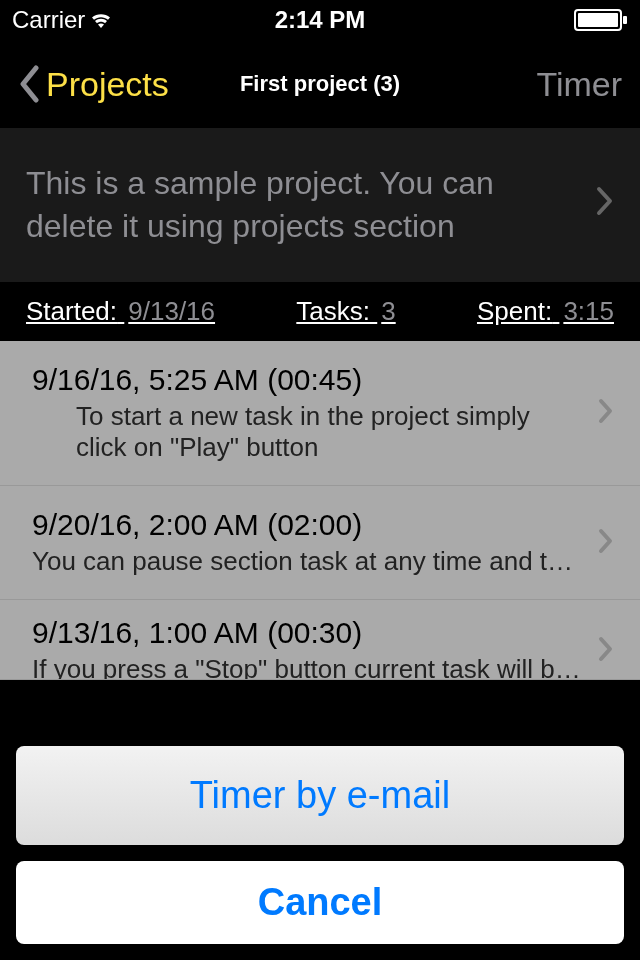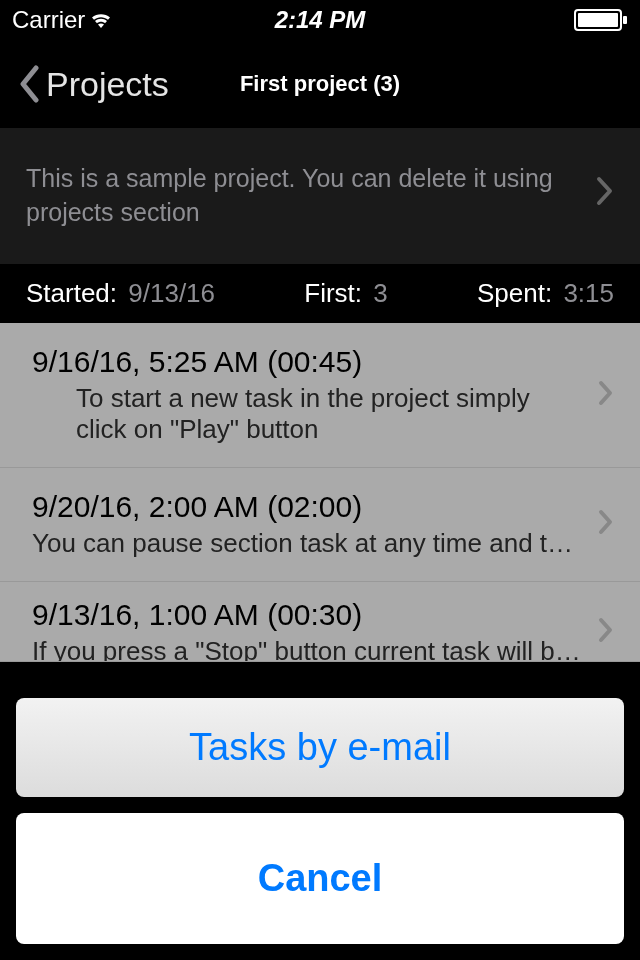--- a/index.html
+++ b/index.html
@@ -36,7 +36,6 @@
       left: 50%;
       transform: translateX(-50%);
       font-weight: 600;
-      font-style: italic;
     }
     .status-right {
       display: flex;

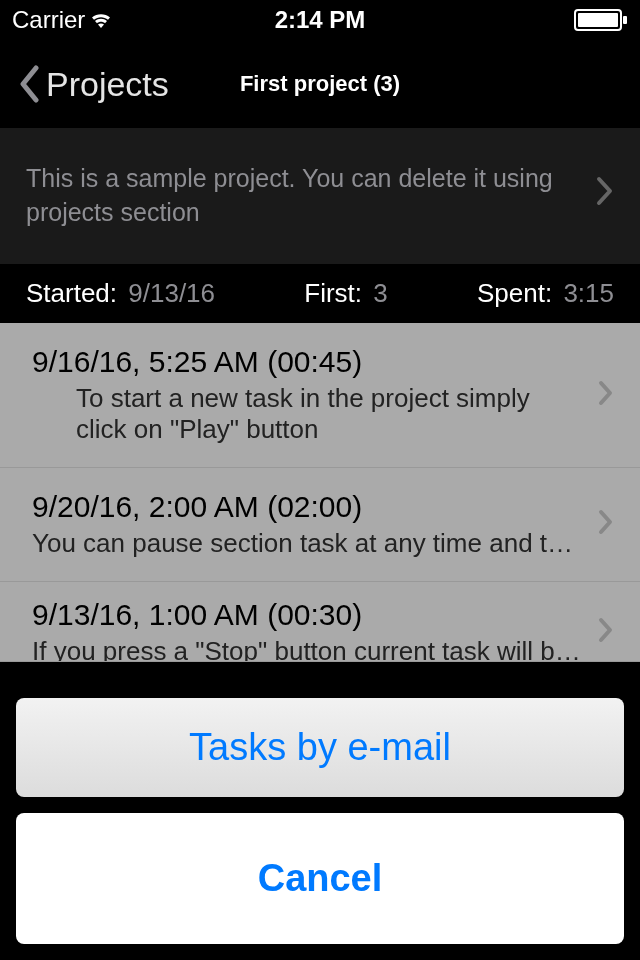--- a/index.html
+++ b/index.html
@@ -58,7 +58,7 @@
       display: flex;
       align-items: center;
       gap: 6px;
-      color: #e5e5e5;
+      color: #fde047;
     }
     .nav-title {
       position: absolute;

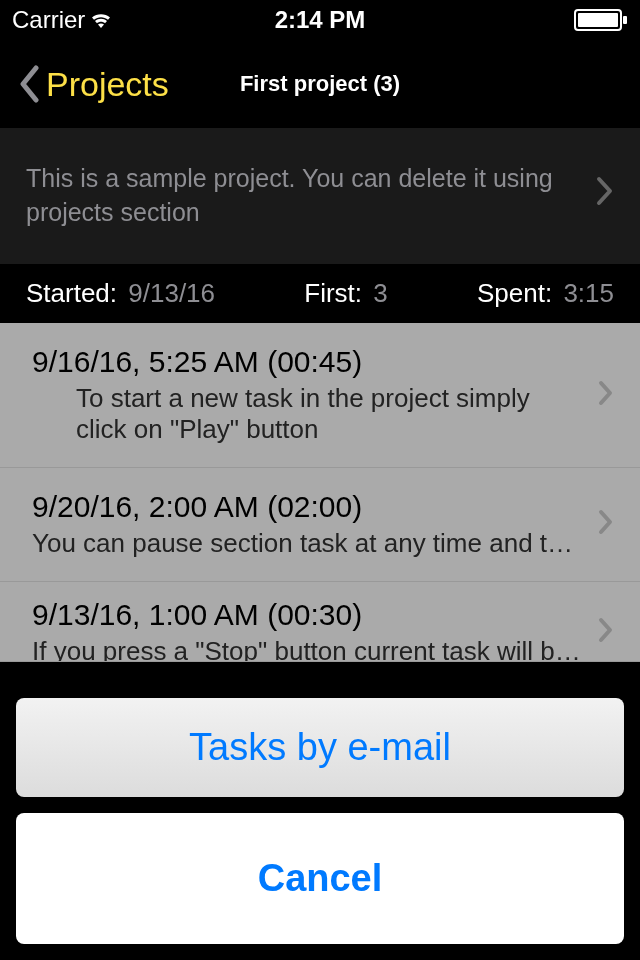--- a/index.html
+++ b/index.html
@@ -217,6 +217,7 @@
     <span>Projects</span>
   </div>
   <div class="nav-title">First project (3)</div>
+  <div class="nav-right">Timer</div>
 </div>
 
 <div class="description-row">

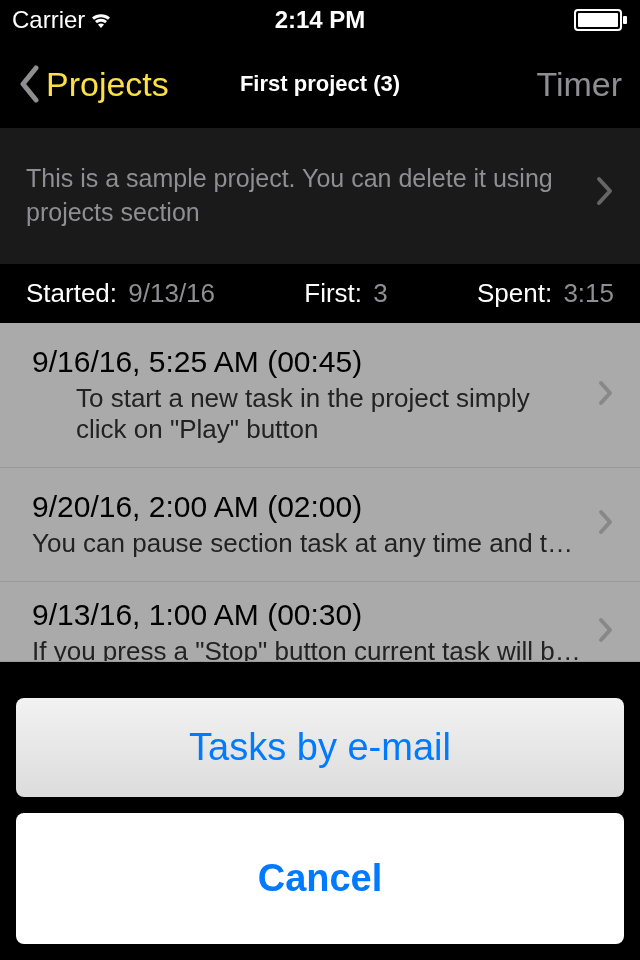--- a/index.html
+++ b/index.html
@@ -78,7 +78,7 @@
       align-items: center;
       justify-content: space-between;
       color: #8e8e93;
-      font-size: 25px;
+      font-size: 32px;
       line-height: 1.35;
     }
     .description-row .text {

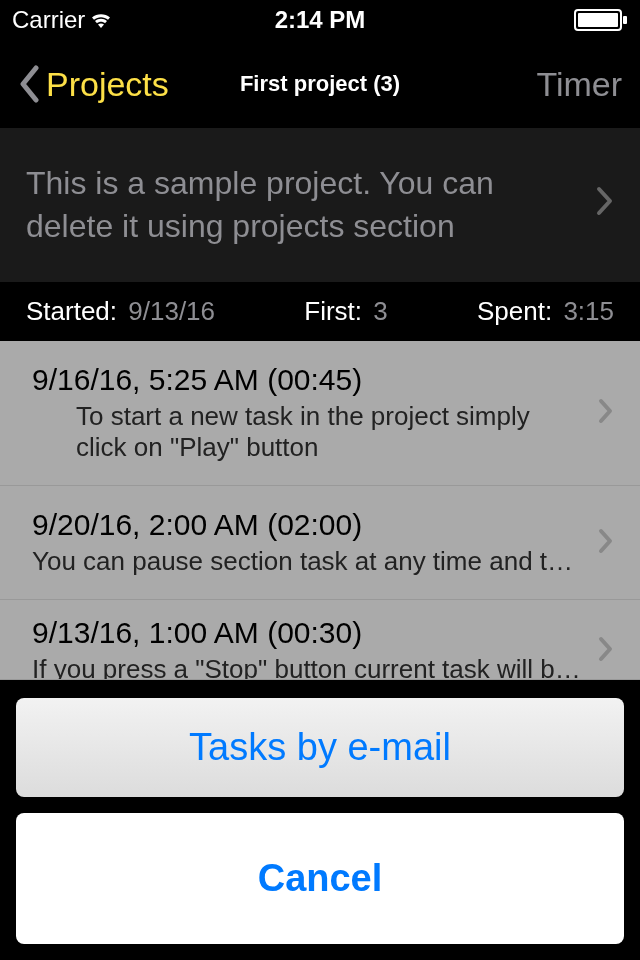--- a/index.html
+++ b/index.html
@@ -96,6 +96,7 @@
       justify-content: space-between;
       font-size: 26px;
       color: #fff;
+      text-decoration: underline;
     }
     .stats-row .label {
       color: #fff;

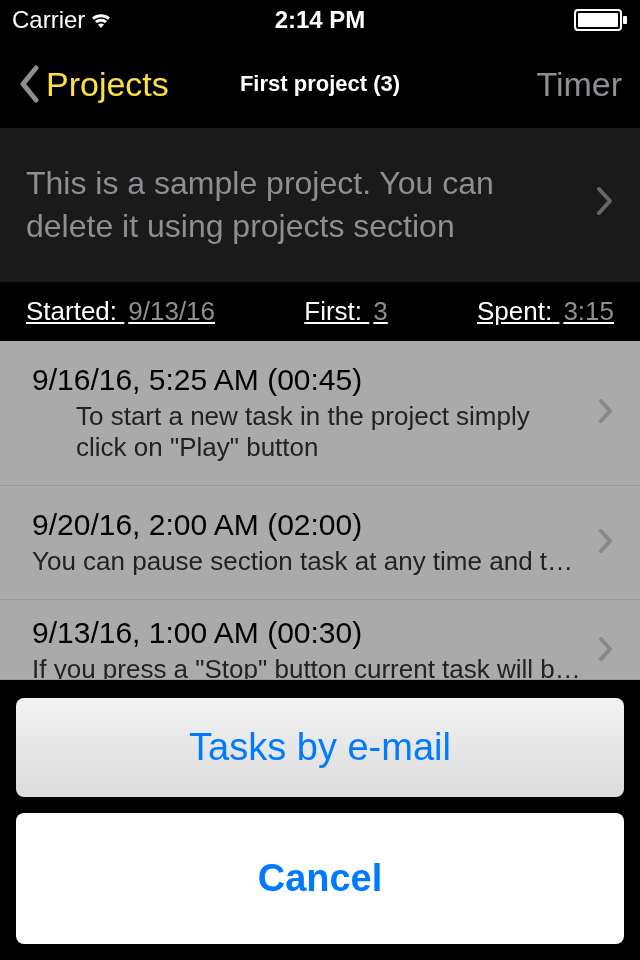--- a/index.html
+++ b/index.html
@@ -236,7 +236,7 @@
     <span class="value">9/13/16</span>
   </div>
   <div>
-    <span class="label">First:</span>
+    <span class="label">Tasks:</span>
     <span class="value">3</span>
   </div>
   <div>

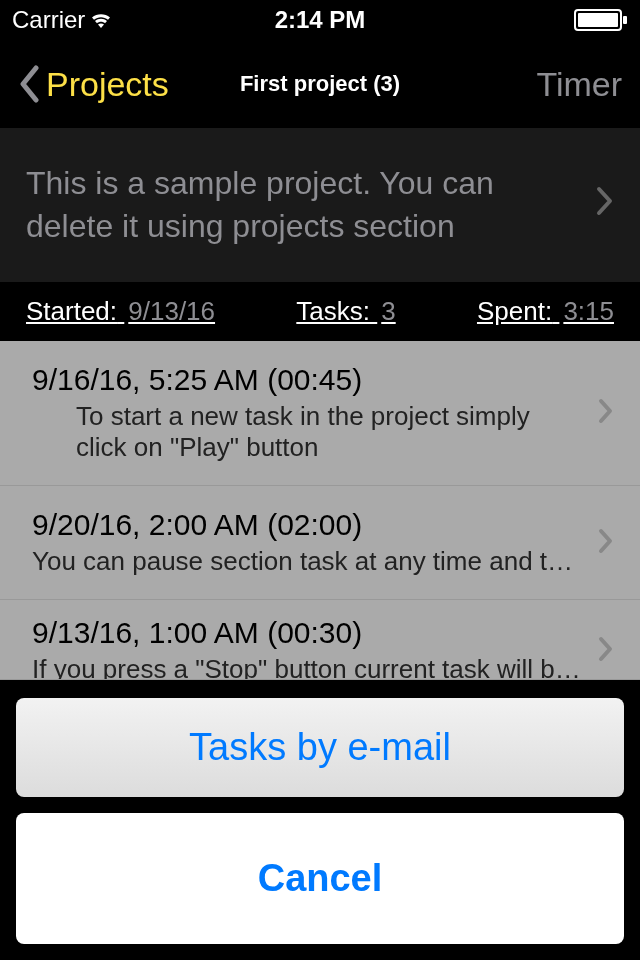--- a/index.html
+++ b/index.html
@@ -283,7 +283,7 @@
 
 <div class="overlay">
   <div class="action-sheet">
-    <div class="action-item">Tasks by e-mail</div>
+    <div class="action-item">Timer by e-mail</div>
   </div>
   <div class="cancel-sheet">
     <div class="cancel-item">Cancel</div>

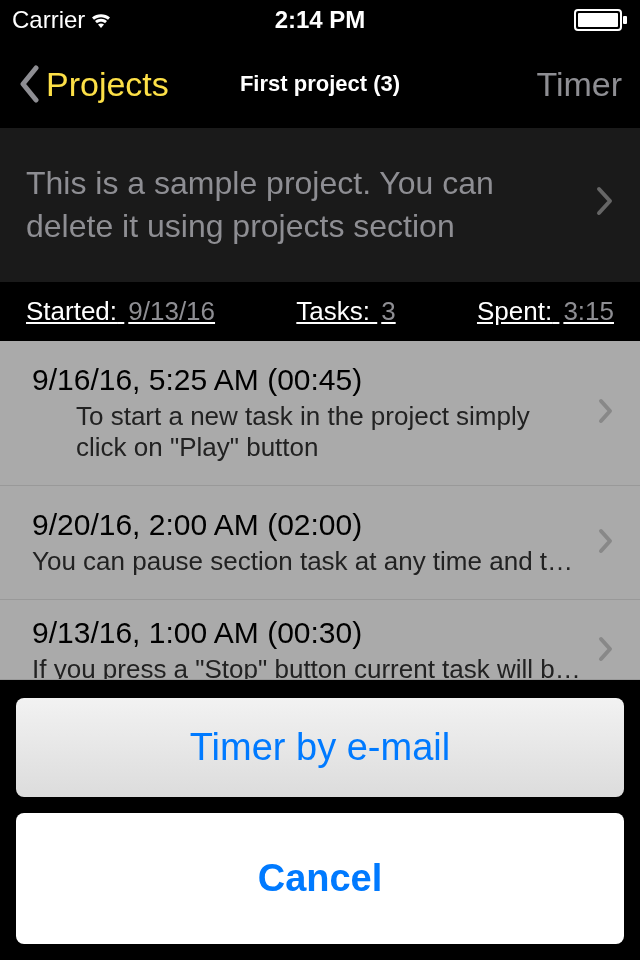--- a/index.html
+++ b/index.html
@@ -173,7 +173,7 @@
     }
     .cancel-item {
       text-align: center;
-      padding: 44px 0;
+      padding: 20px 0;
       font-size: 38px;
       color: #007aff;
       font-weight: 600;

